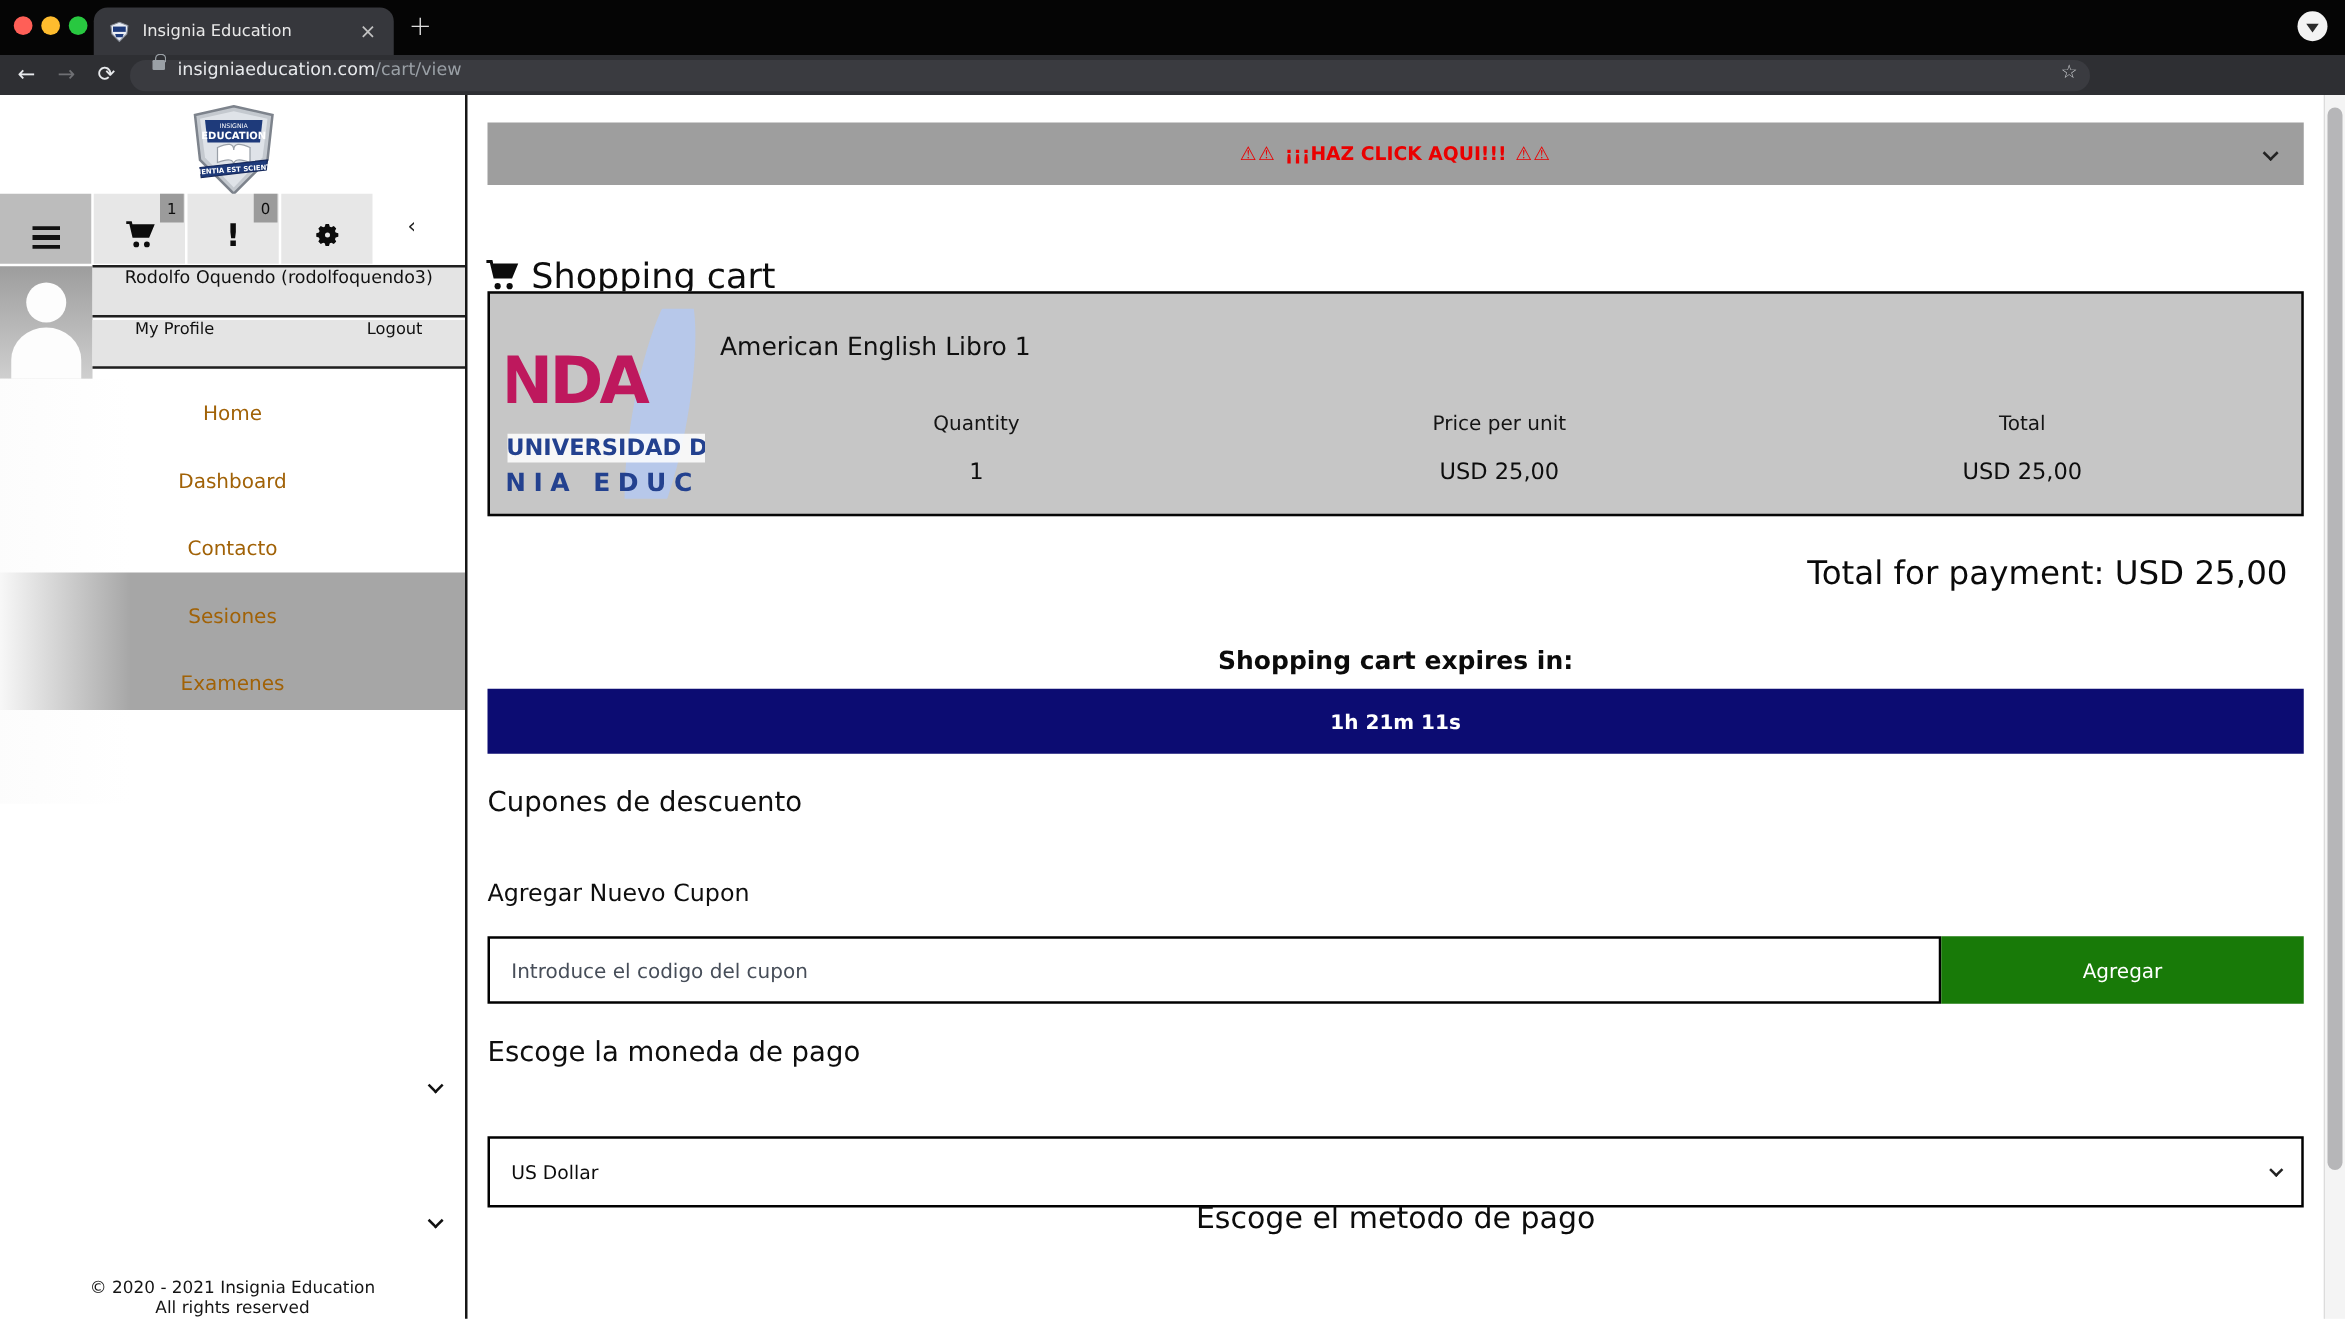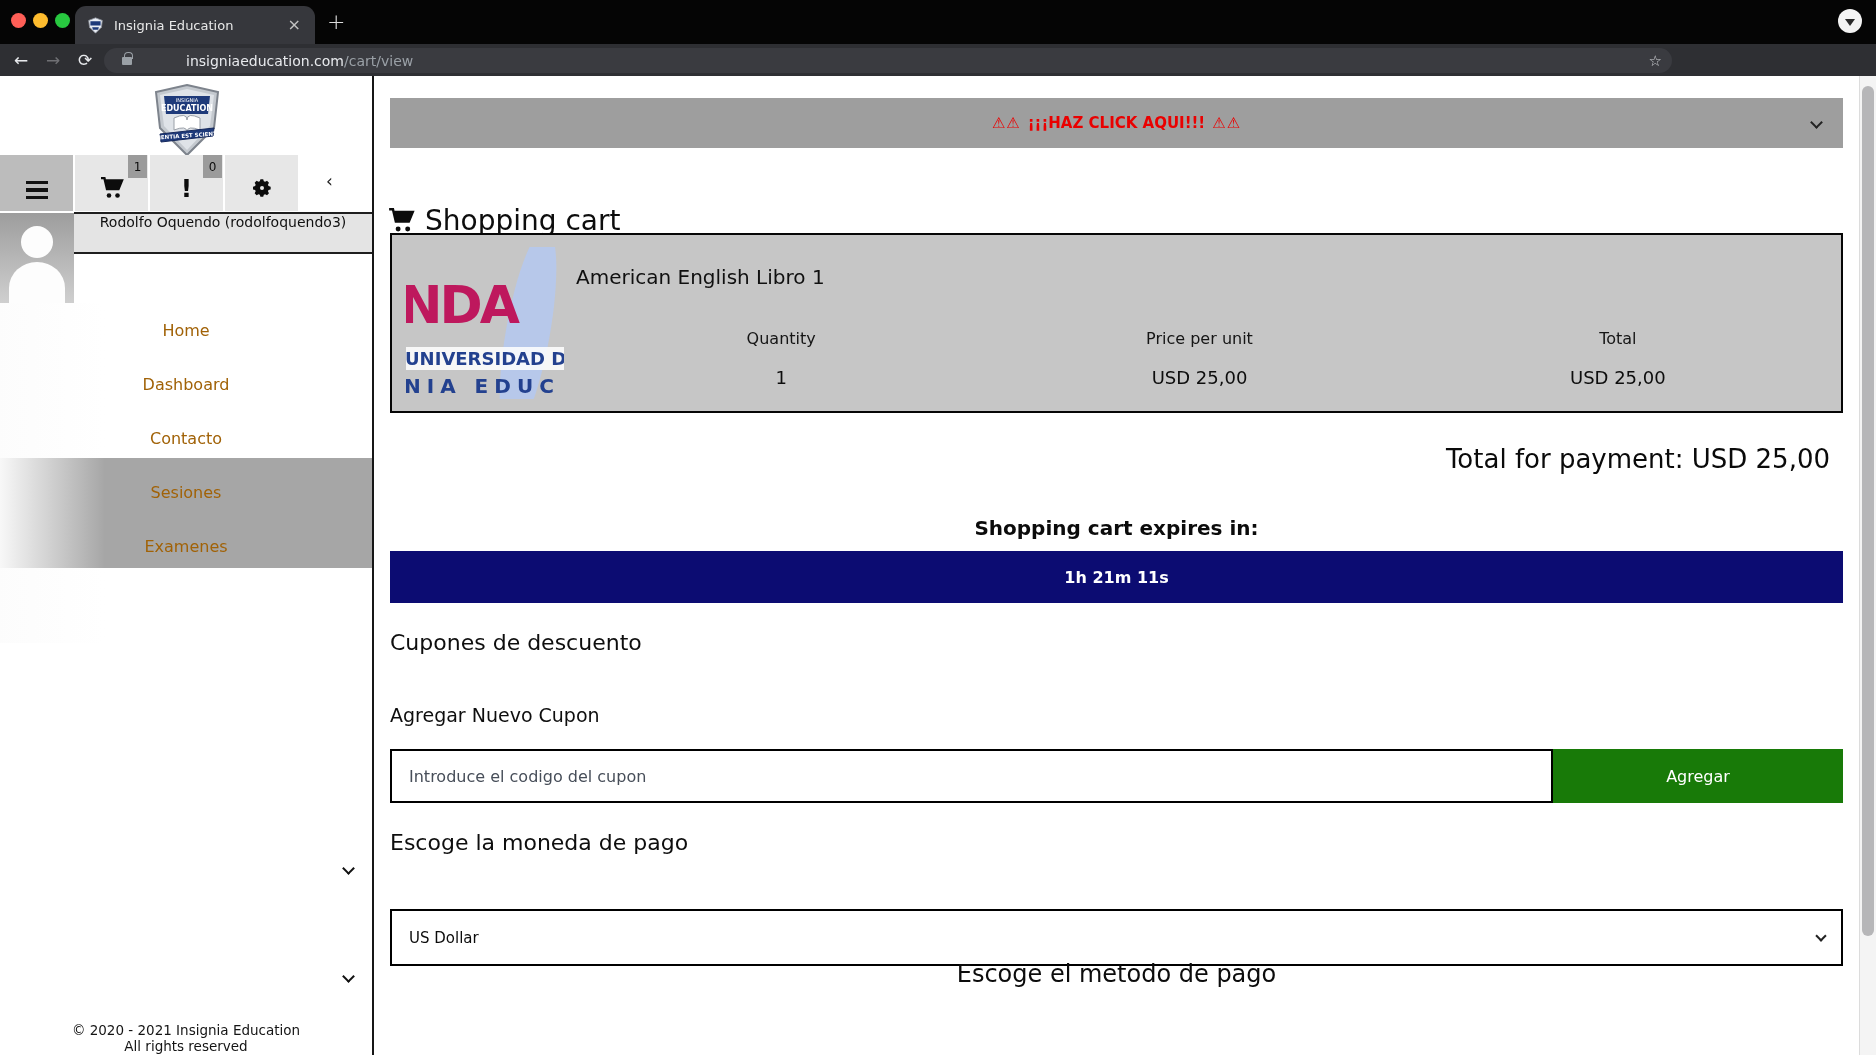--- a/index.html
+++ b/index.html
@@ -27,7 +27,7 @@
   .nav-glyph { position:absolute; top:0; height:32px; display:flex; align-items:center; font-size:17px; color:#e8eaed; }
   .nav-glyph.dim { color:#6f7074; }
   .omnibox { position:absolute; left:104px; top:4px; width:1568px; height:25px; border-radius:13px;
-         background:#3a3b40; display:flex; align-items:center; padding:0 10px;gap:44px; }
+         background:#3a3b40; display:flex; align-items:flex-start; padding:0 10px; }
   .lock { width:10px; height:8px; background:#9aa0a6; border-radius:1px; position:relative; margin:0 10px 0 8px; }
   .lock:before { content:""; position:absolute; top:-5px; left:1.5px; width:7px; height:6px;
          border:1.6px solid #9aa0a6; border-bottom:none; border-radius:4px 4px 0 0; }

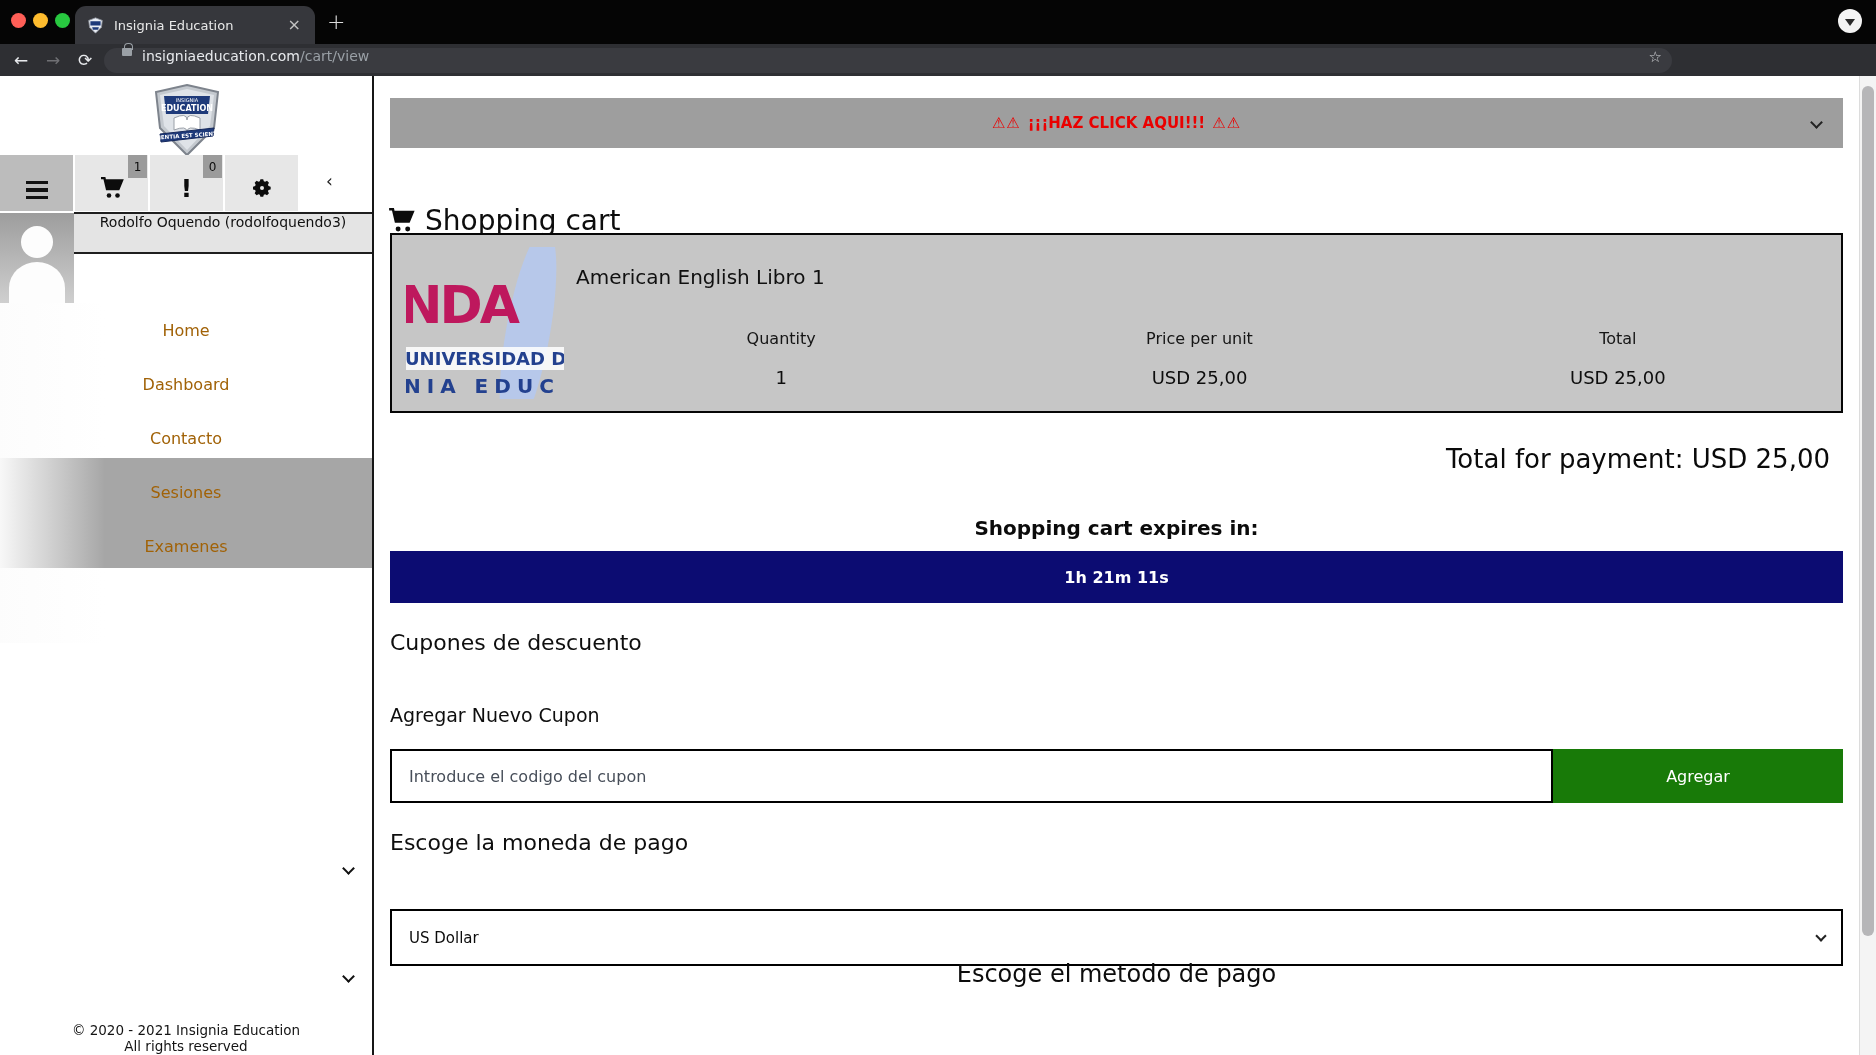--- a/index.html
+++ b/index.html
@@ -241,6 +241,10 @@
     <div class="avatar-fade"></div>
     <div class="user-row row-name">
       <span>Rodolfo Oquendo (rodolfoquendo3)</span>
+    </div>
+    <div class="user-row row-links">
+      <span>My Profile</span>
+      <span>Logout</span>
     </div>
 
     <div class="nav-item" style="top:226px;">

